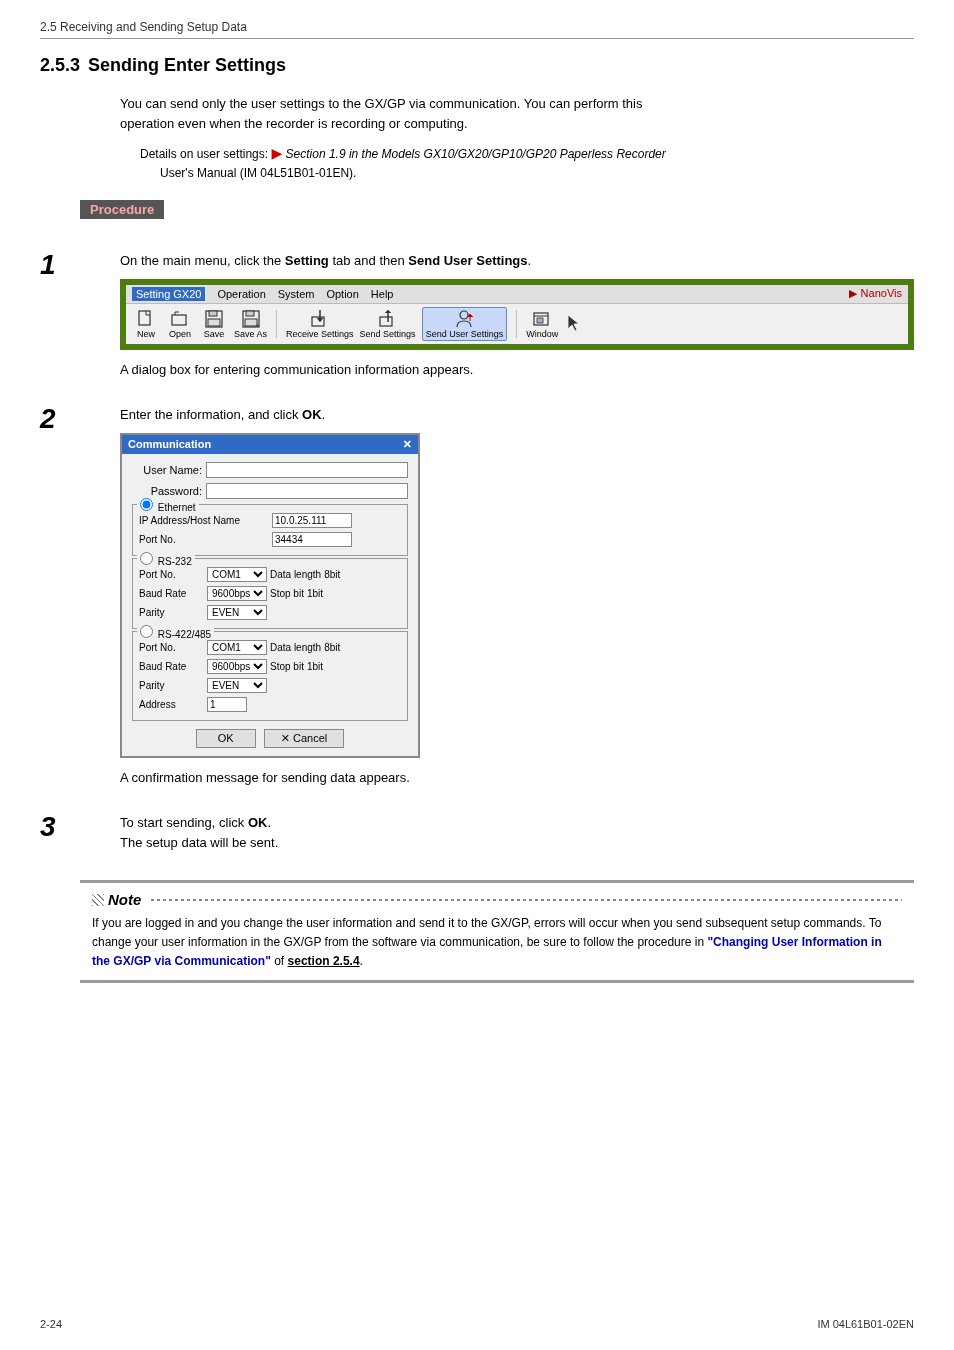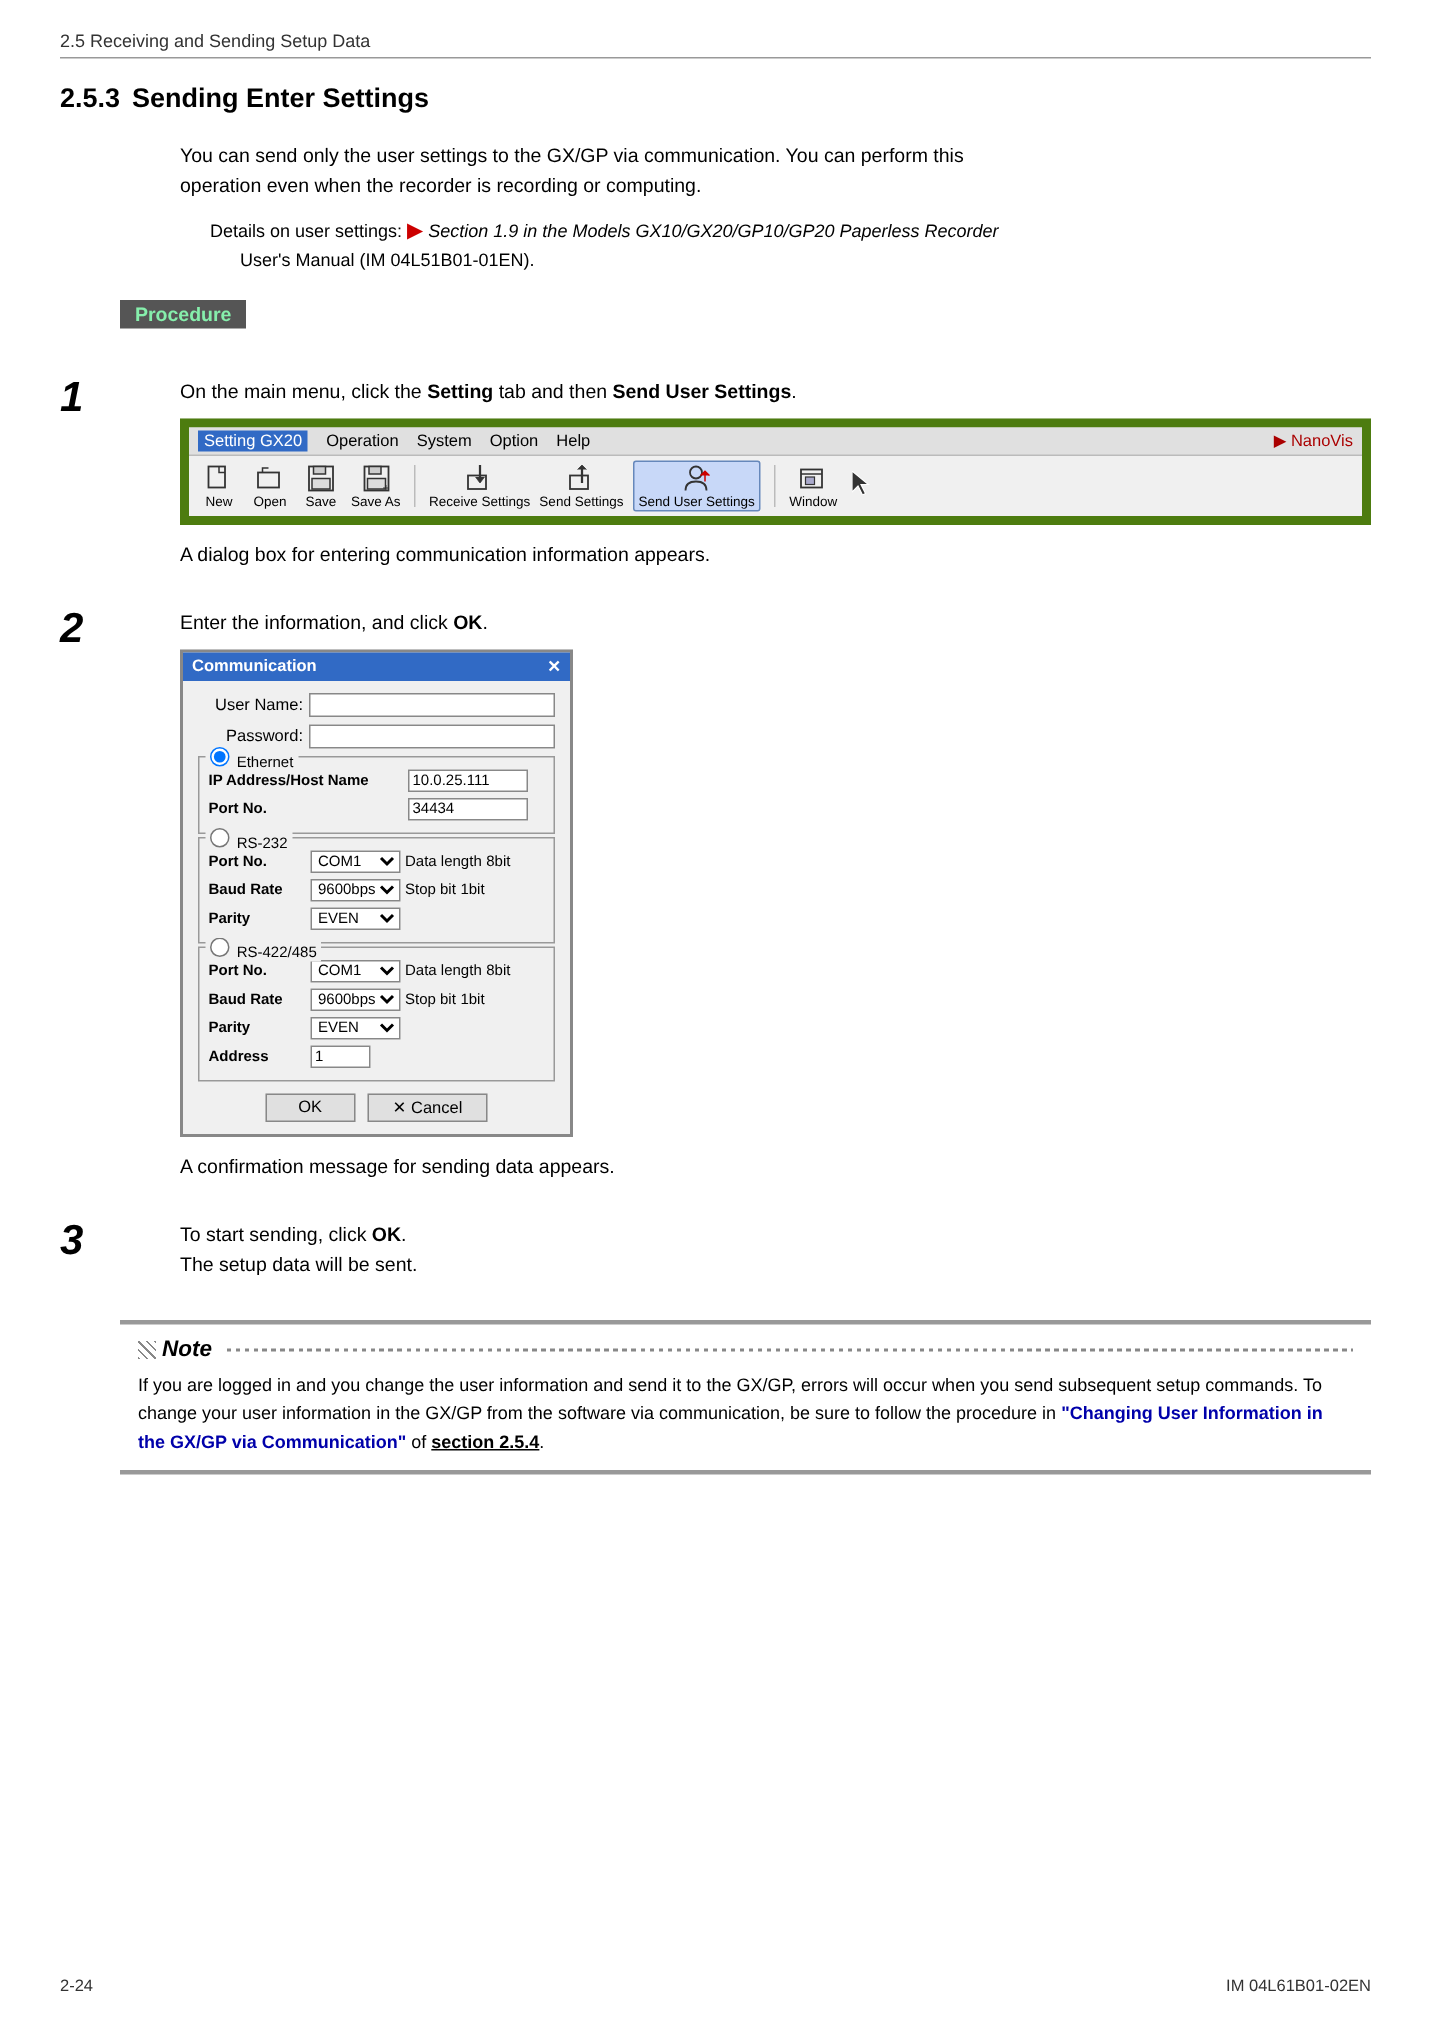--- a/index.html
+++ b/index.html
@@ -47,7 +47,7 @@
     .procedure-label {
       display: inline-block;
       background: #555;
-      color: #86efac;
+      color: #fca5a5;
       font-weight: bold;
       font-size: 13px;
       padding: 2px 10px;

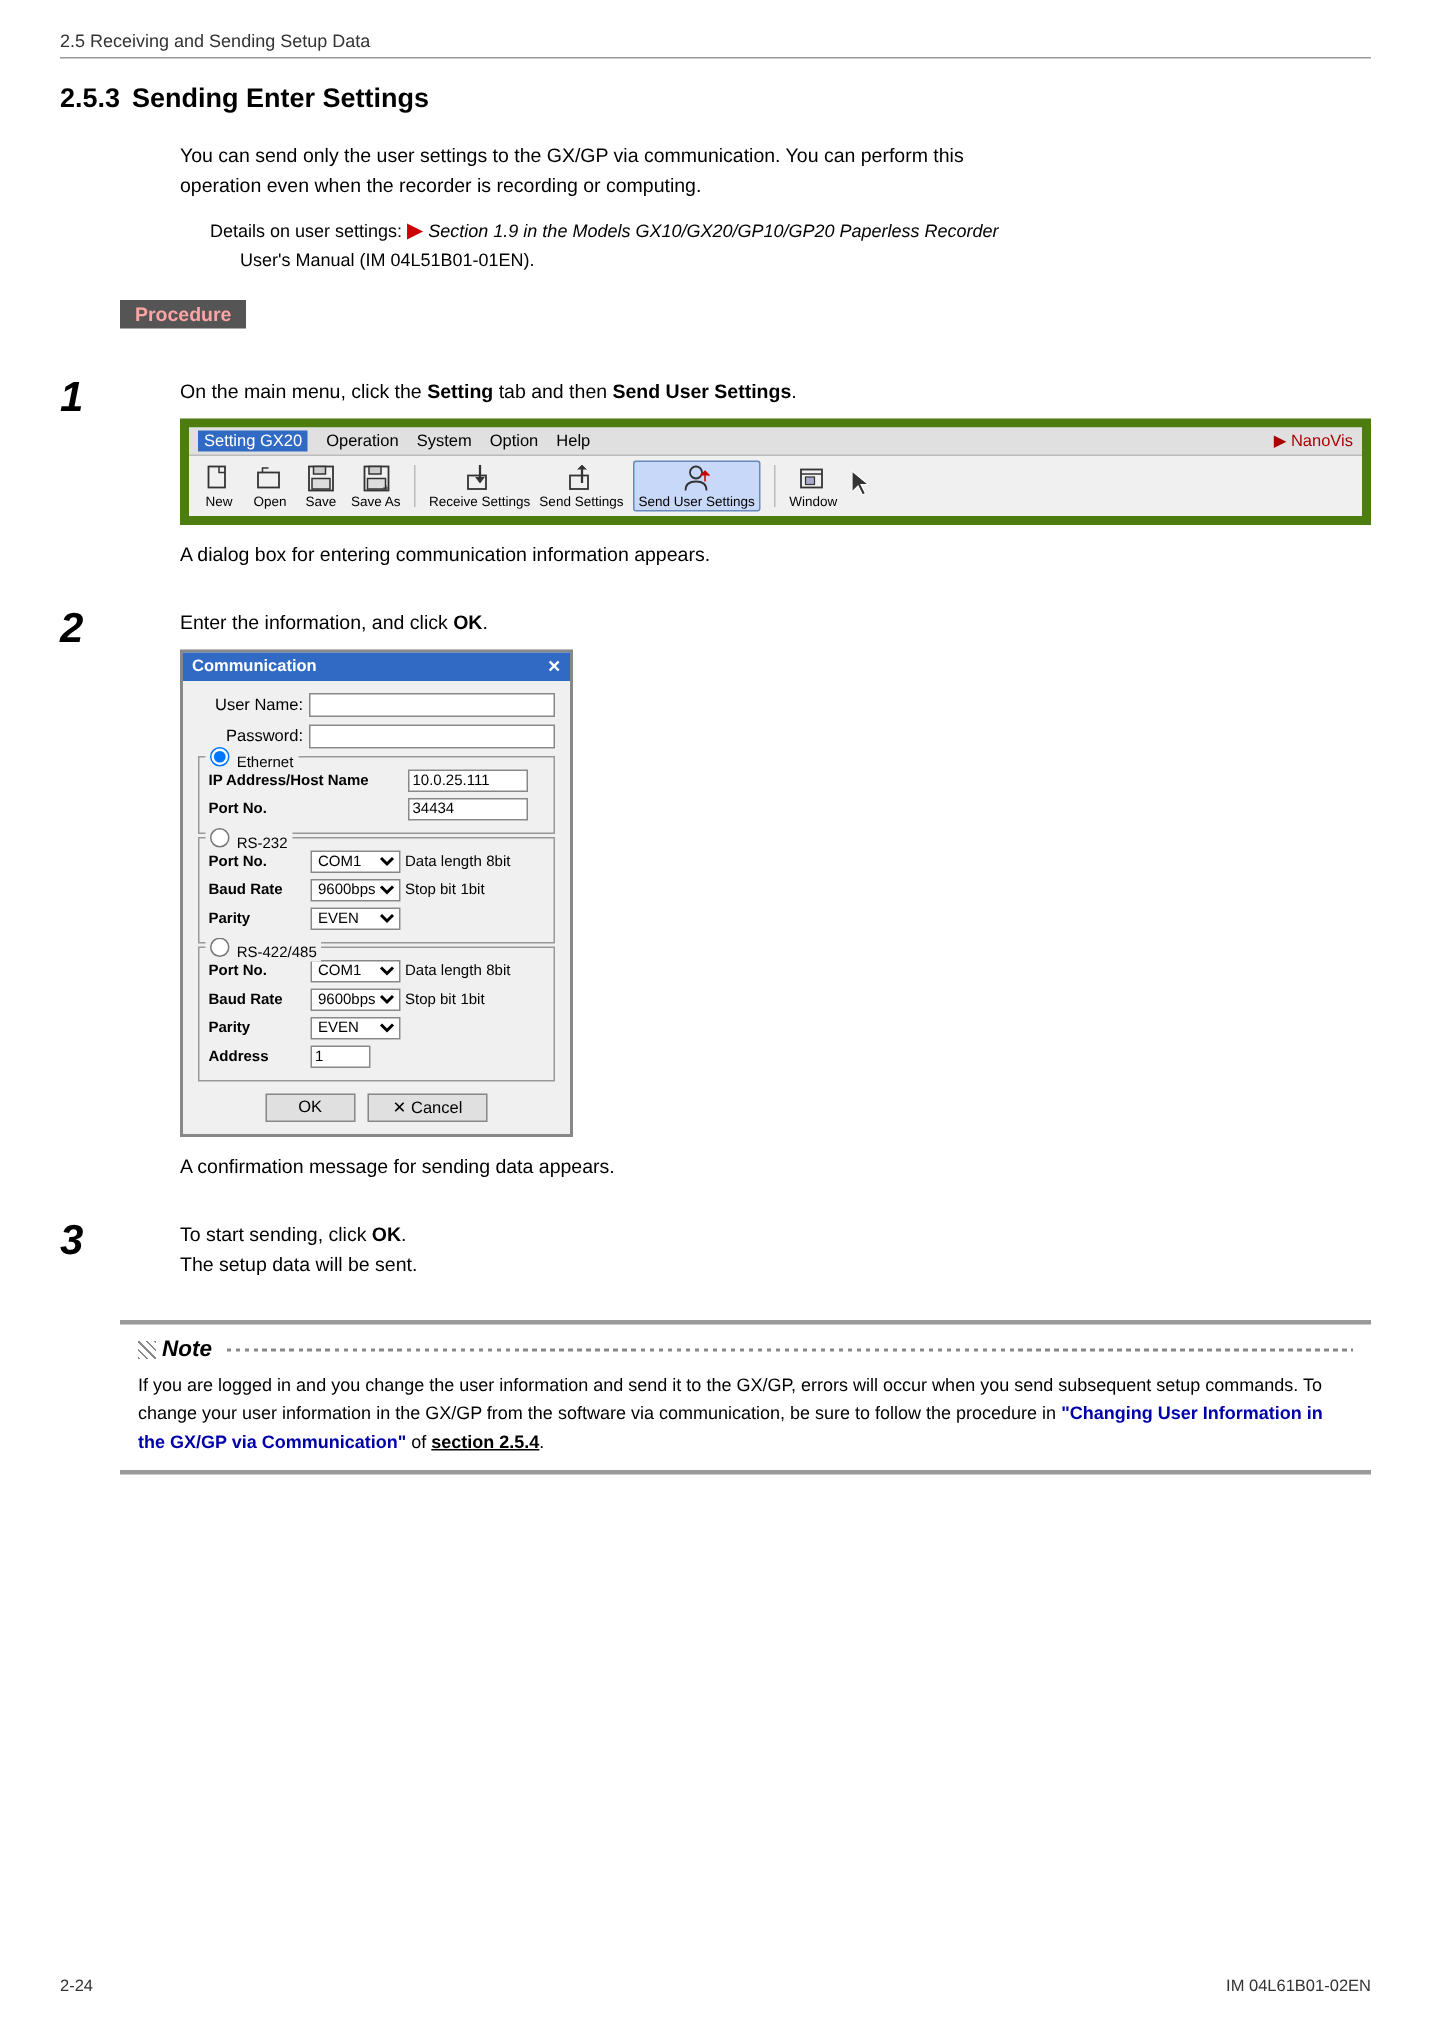--- a/index.html
+++ b/index.html
@@ -140,7 +140,7 @@
     .dialog {
       border: 2px solid #888;
       background: #f0f0f0;
-      width: 262px;
+      width: 300px;
       font-size: 11px;
       margin-bottom: 10px;
     }

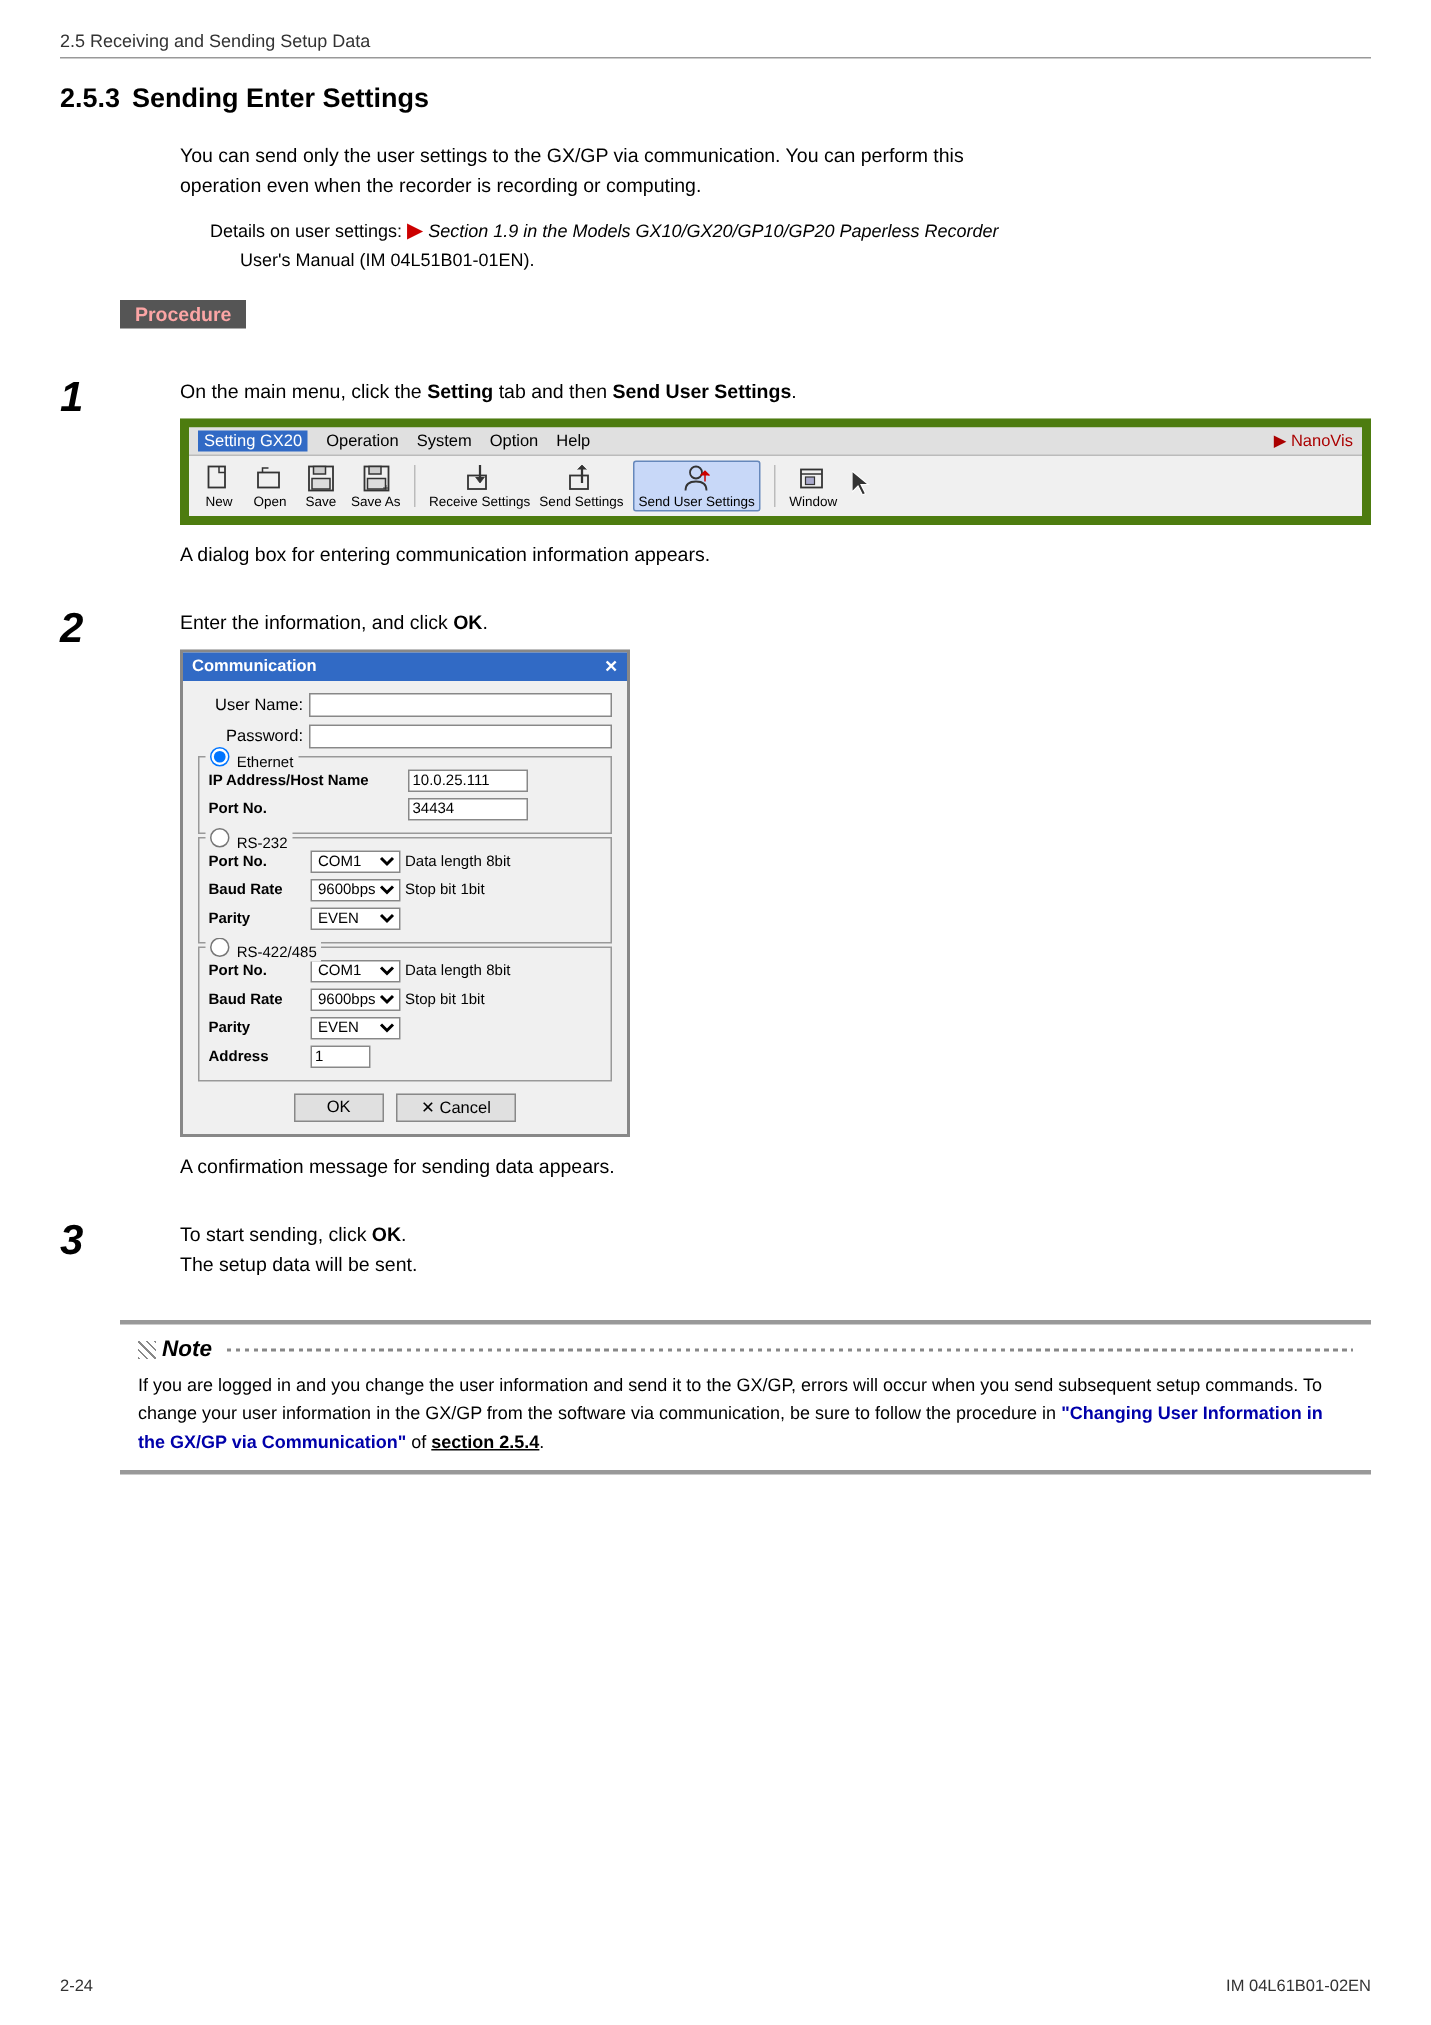--- a/index.html
+++ b/index.html
@@ -202,7 +202,6 @@
     .inner-label {
       font-size: 10px;
       width: 65px;
-      font-weight: bold;
     }
     .inner-input {
       border: 1px solid #888;

